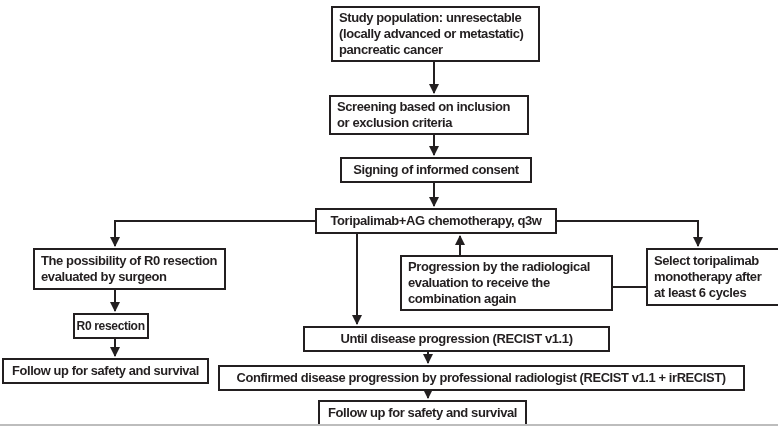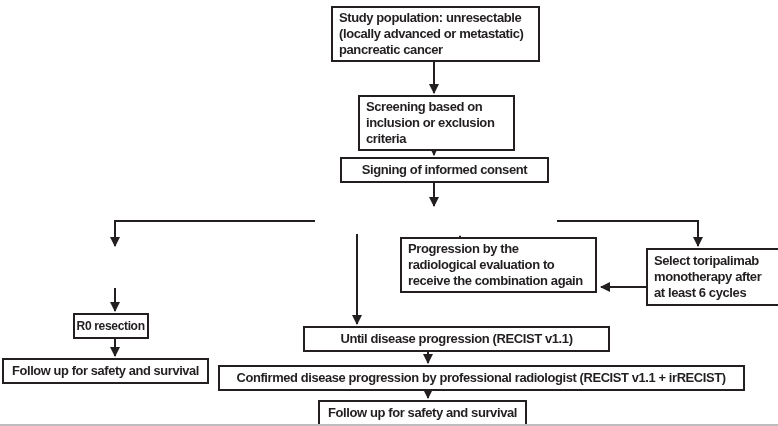--- a/index.html
+++ b/index.html
@@ -76,7 +76,7 @@
     <span class="txt">Study population: unresectable (locally advanced or metastatic) pancreatic cancer</span>
   </div>
 
-  <div class="box multi" style="left:358px;top:95px;width:157px;min-height:38px">
+  <div class="box multi" style="left:329px;top:95px;width:200px;min-height:38px">
     <span class="txt">Screening based on inclusion or exclusion criteria</span>
   </div>
 

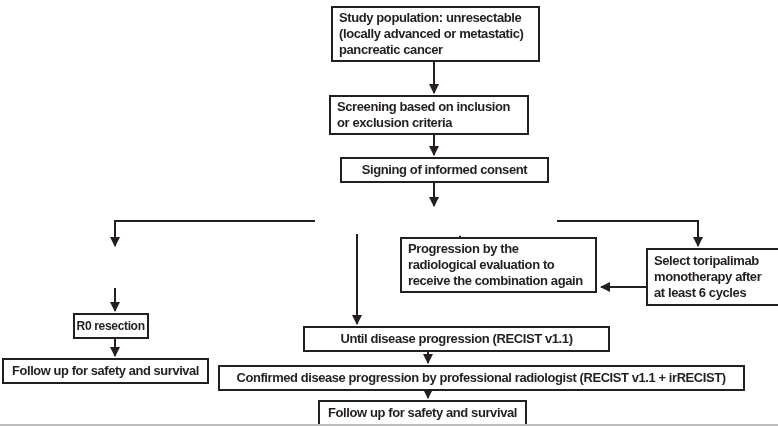--- a/index.html
+++ b/index.html
@@ -80,7 +80,7 @@
     <span class="txt">Screening based on inclusion or exclusion criteria</span>
   </div>
 
-  <div class="box single" style="left:340px;top:157px;width:209px">
+  <div class="box single" style="left:340px;top:157px;width:192px">
     <span class="txt">Signing of  informed consent</span>
   </div>
 

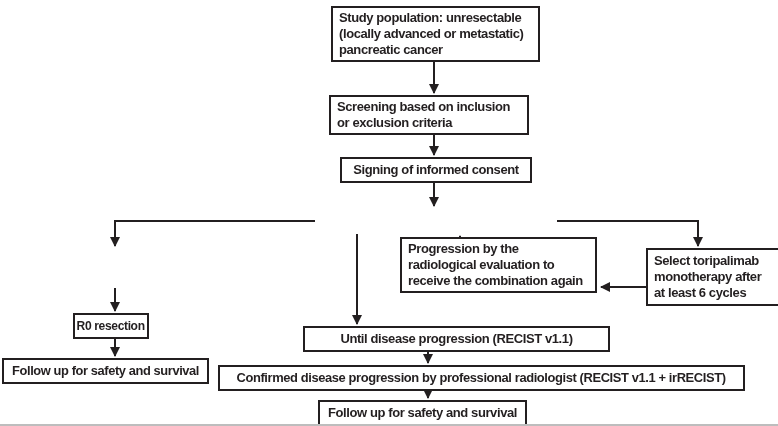--- a/index.html
+++ b/index.html
@@ -84,6 +84,9 @@
     <span class="txt">Signing of  informed consent</span>
   </div>
 
+  <div class="box single" style="left:315px;top:208px;width:242px">
+    <span class="txt">Toripalimab+AG chemotherapy, q3w</span>
+  </div>
 
 
   <div class="box single" style="left:73px;top:313px;width:76px">

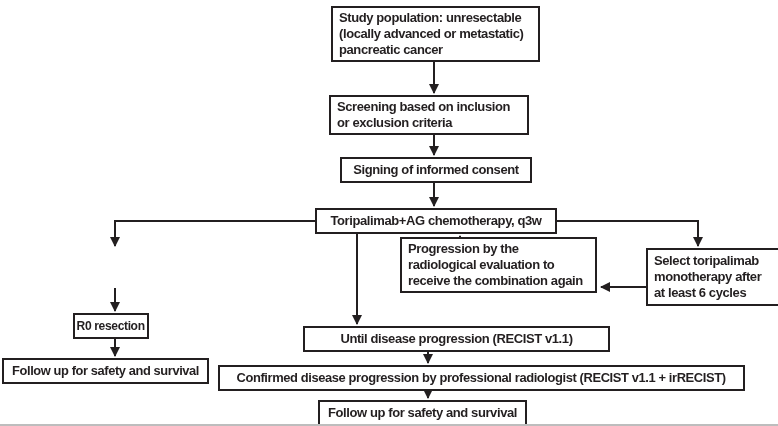--- a/index.html
+++ b/index.html
@@ -88,6 +88,9 @@
     <span class="txt">Toripalimab+AG chemotherapy, q3w</span>
   </div>
 
+  <div class="box multi" style="left:33px;top:248px;width:193px;min-height:42px">
+    <span class="txt">The possibility of R0 resection evaluated by surgeon</span>
+  </div>
 
   <div class="box single" style="left:73px;top:313px;width:76px">
     <span class="txt" style="transform: scaleX(0.929);">R0 resection</span>

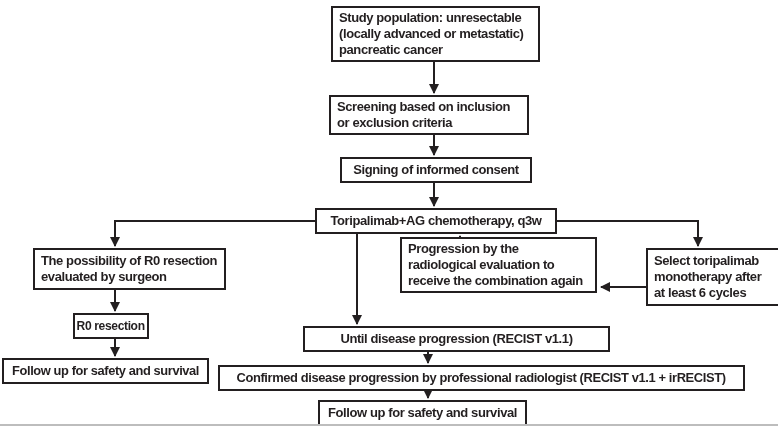--- a/index.html
+++ b/index.html
@@ -100,7 +100,7 @@
     <span class="txt" style="transform: scaleX(0.989);">Follow up for safety and survival</span>
   </div>
 
-  <div class="box multi" style="left:400px;top:237px;width:197px;min-height:56px">
+  <div class="box multi" style="left:400px;top:255px;width:213px;min-height:56px">
     <span class="txt">Progression by the radiological evaluation to receive the combination again</span>
   </div>
 

